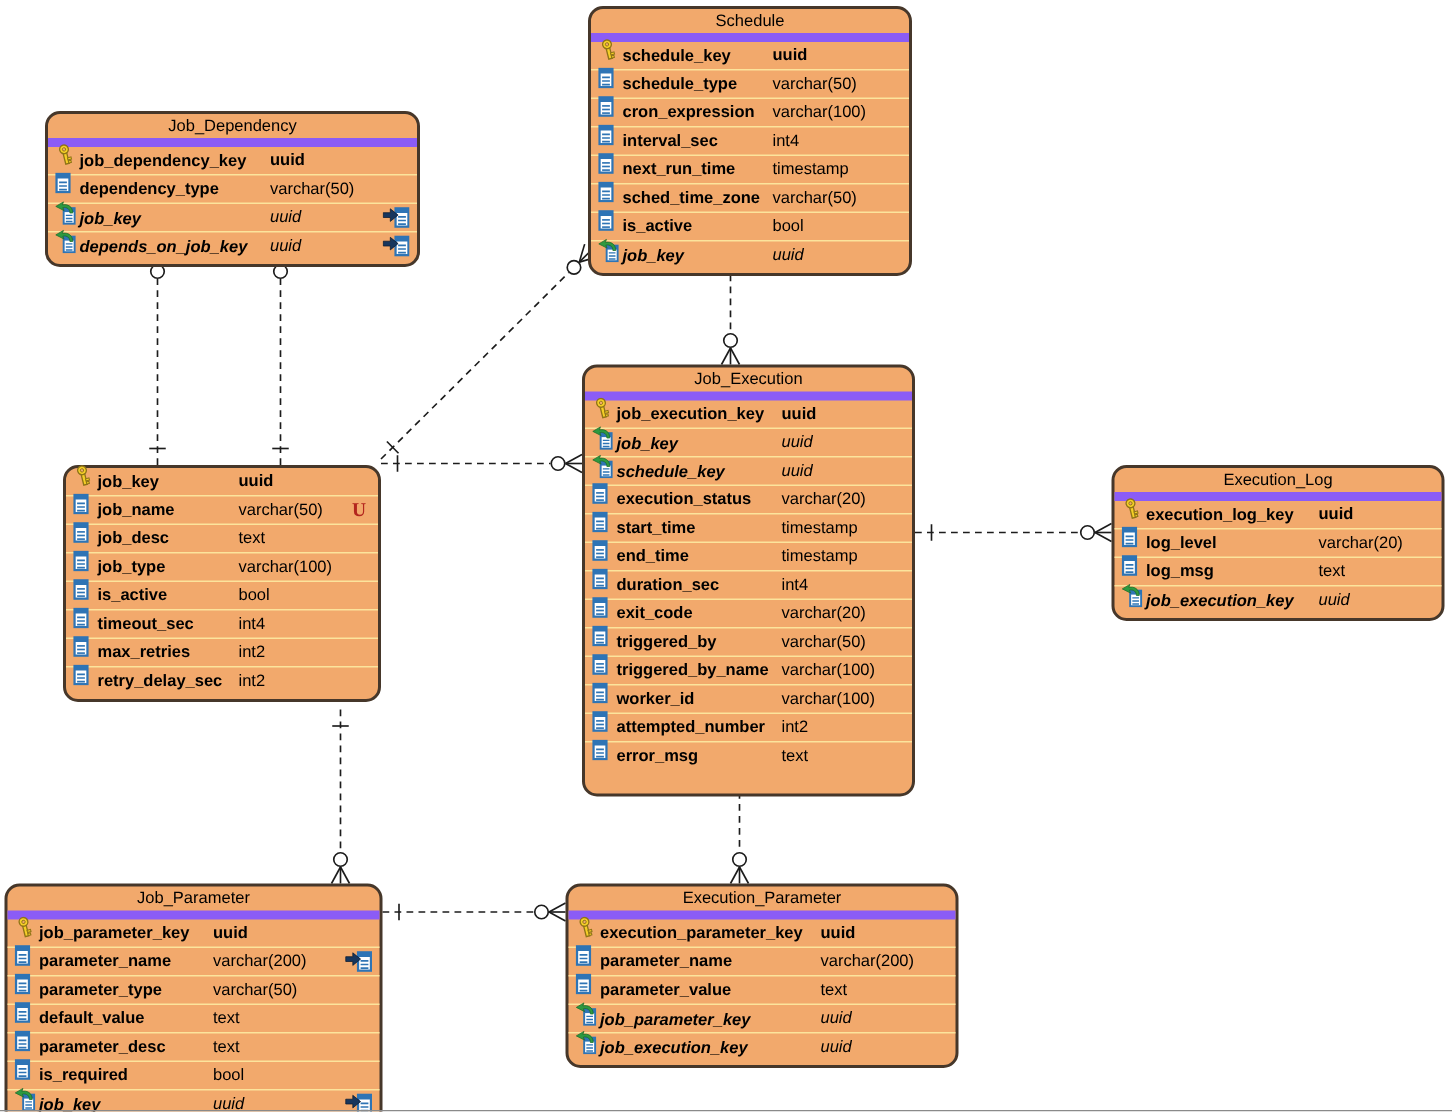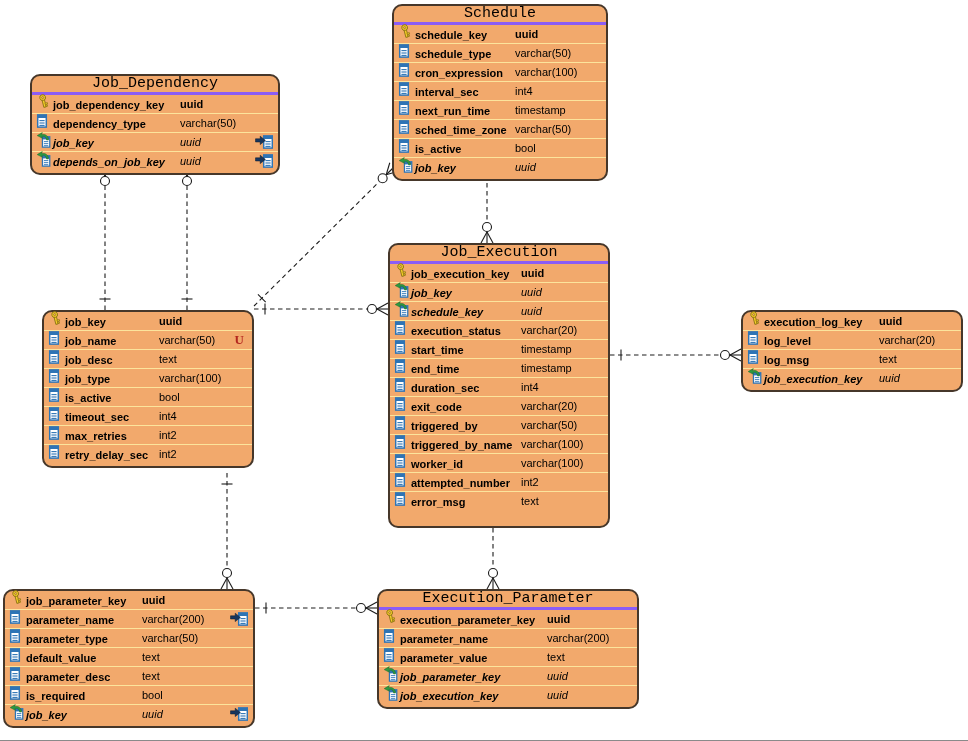--- a/index.html
+++ b/index.html
@@ -16,8 +16,8 @@
     box-sizing:border-box;color:#000;
   }
   .entity-header{
-    height:16px;line-height:16px;text-align:center;font-size:15px;
-    border-bottom:3px solid #8b5cf6;overflow:hidden;white-space:nowrap;font-family:Liberation Mono, monospace;
+    height:16px;line-height:16px;text-align:center;font-size:11px;
+    border-bottom:6px solid #8b5cf6;overflow:hidden;white-space:nowrap;
   }
   .field-row{
     position:relative;height:18px;line-height:18px;font-size:11px;

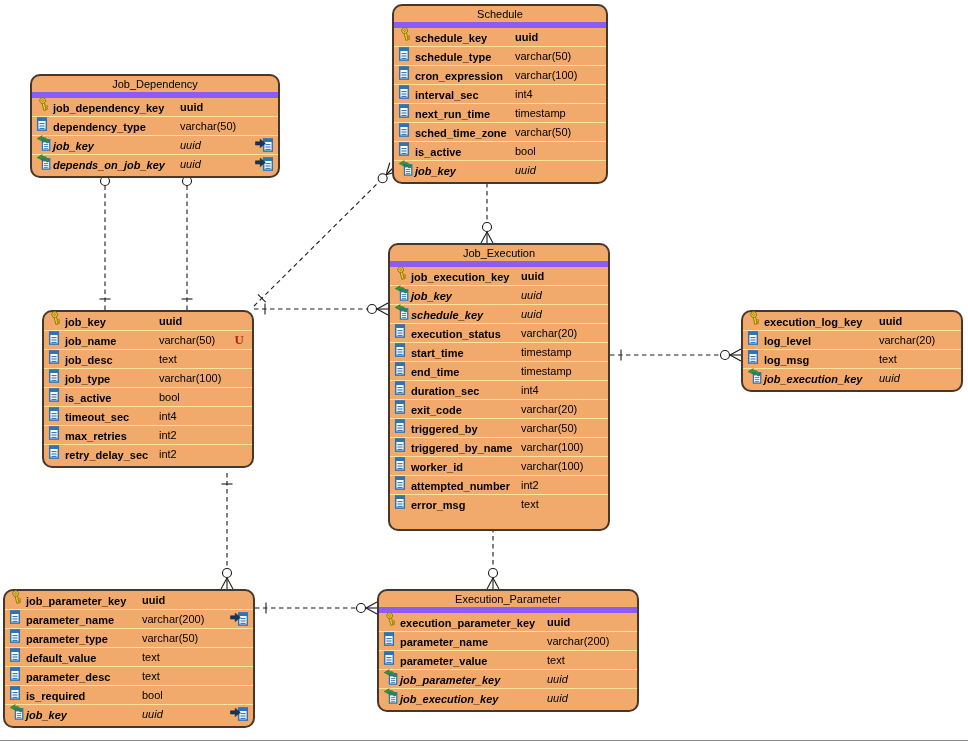--- a/index.html
+++ b/index.html
@@ -399,6 +399,7 @@
             </svg></span><span class="f-name">error_msg</span><span class="f-type" style="left: 131px;">text</span></div>
       </div>
       <div class="entity" style="left: 741px; top: 310px; width: 222px; padding-bottom: 3px;">
+        <div class="entity-header">Execution_Log</div>
         <div class="field-row pk"><span class="f-icon"><svg width="15" height="15" viewBox="0 0 15 15">
               <g transform="rotate(-14 7 7)">
                 <rect x="6.3" y="5.2" width="2.4" height="8.2" fill="#F5CF27" stroke="#8F7417" stroke-width="0.9"></rect>

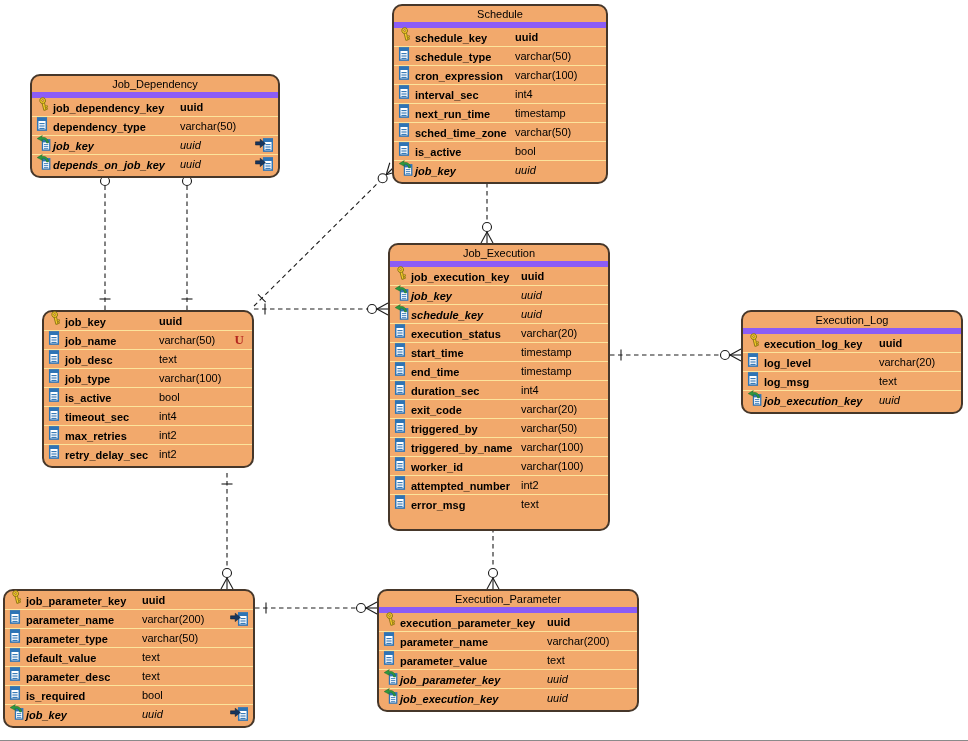--- a/index.html
+++ b/index.html
@@ -435,6 +435,7 @@
             </svg></span><span class="f-name">job_execution_key</span><span class="f-type" style="left: 136px;">uuid</span></div>
       </div>
       <div class="entity" style="left: 3px; top: 589px; width: 252px; padding-bottom: 3px;">
+        <div class="entity-header">Job_Parameter</div>
         <div class="field-row pk"><span class="f-icon"><svg width="15" height="15" viewBox="0 0 15 15">
               <g transform="rotate(-14 7 7)">
                 <rect x="6.3" y="5.2" width="2.4" height="8.2" fill="#F5CF27" stroke="#8F7417" stroke-width="0.9"></rect>

